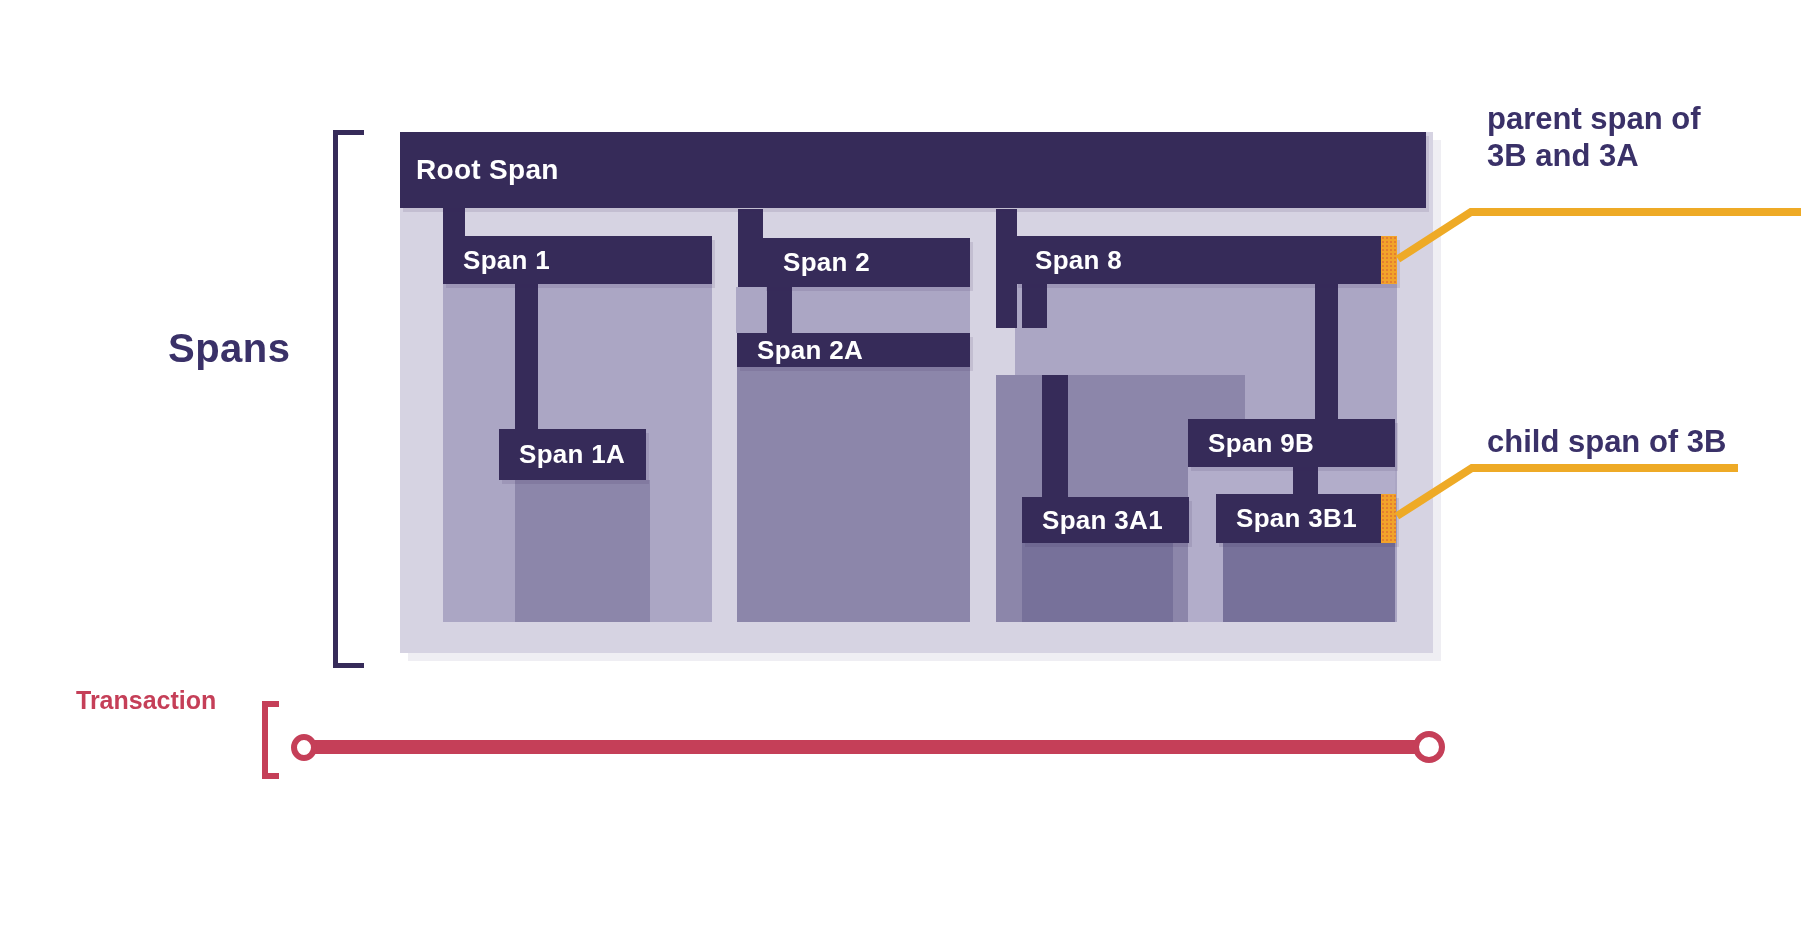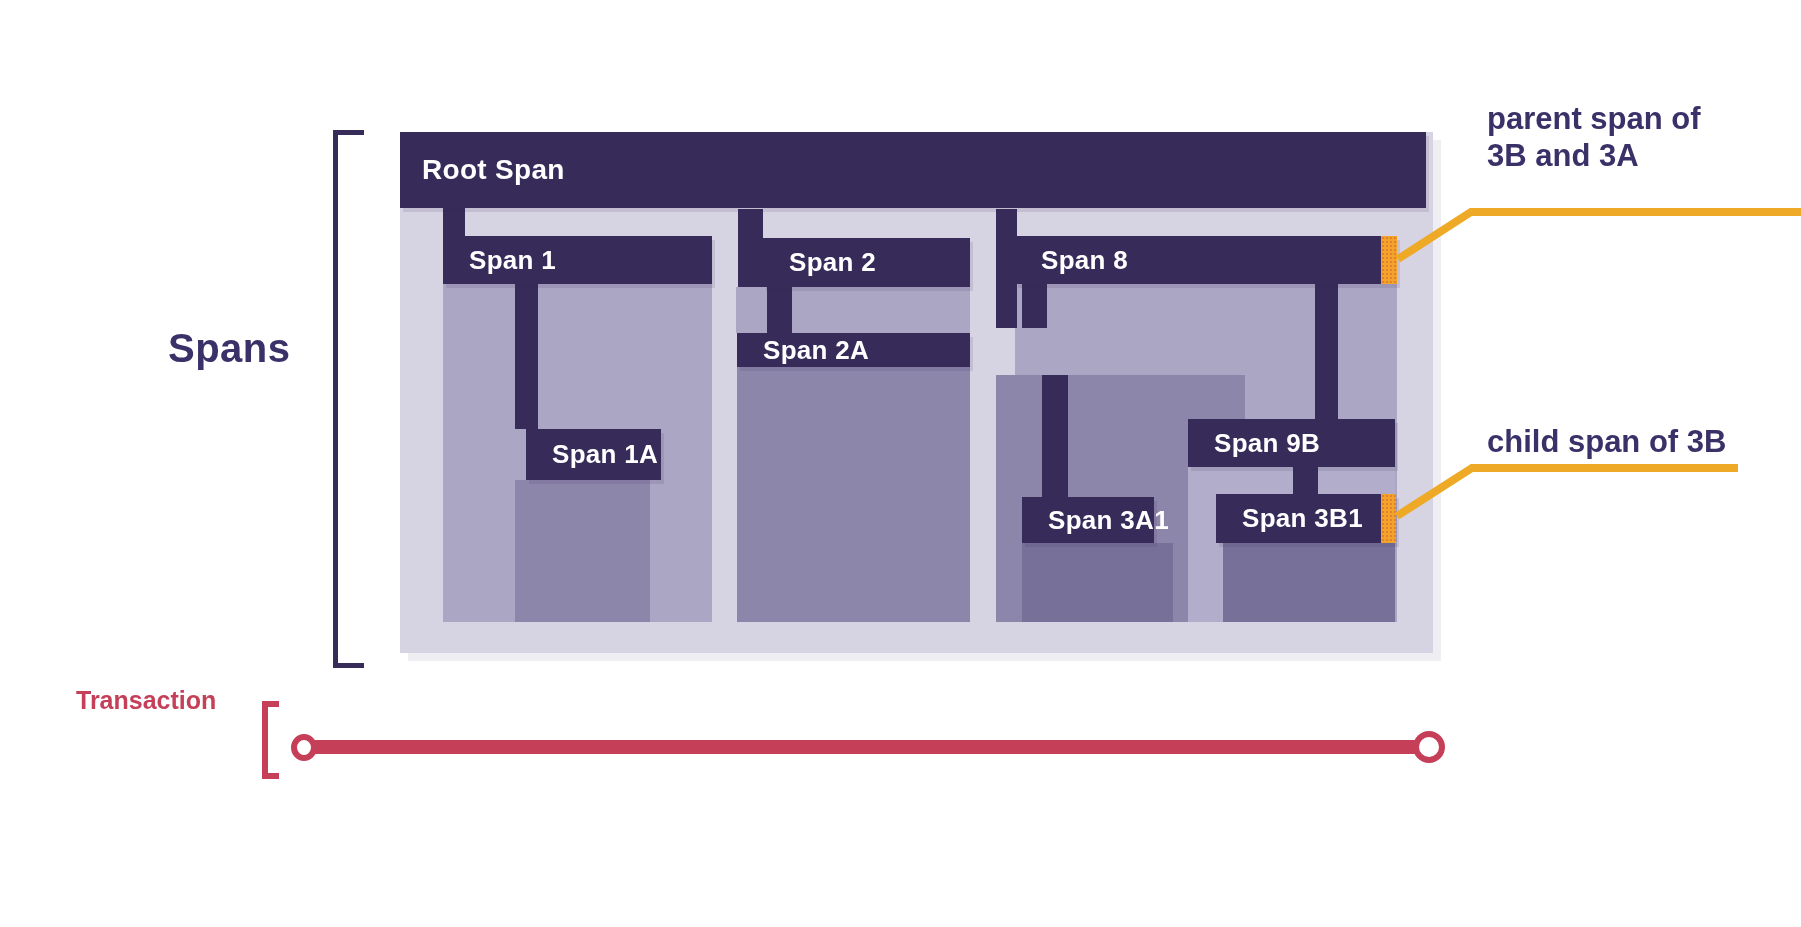--- a/index.html
+++ b/index.html
@@ -30,7 +30,7 @@
   .bar{position:absolute;background:var(--bar-navy);color:#fff;font-weight:700;
     display:flex;align-items:center;z-index:3;box-shadow:3px 4px 0 rgba(54,43,89,.12)}
   .bar .lbl{padding-left:26px;font-size:26px;letter-spacing:.3px;white-space:nowrap}
-  .bar.root .lbl{padding-left:22px;font-size:28px}
+  .bar.root .lbl{padding-left:16px;font-size:28px}
   .stem{position:absolute;background:var(--bar-navy);z-index:2}
   .fill{position:absolute;z-index:1}
   .f-light{background:var(--fill-light)} .f-med{background:var(--fill-medium)}

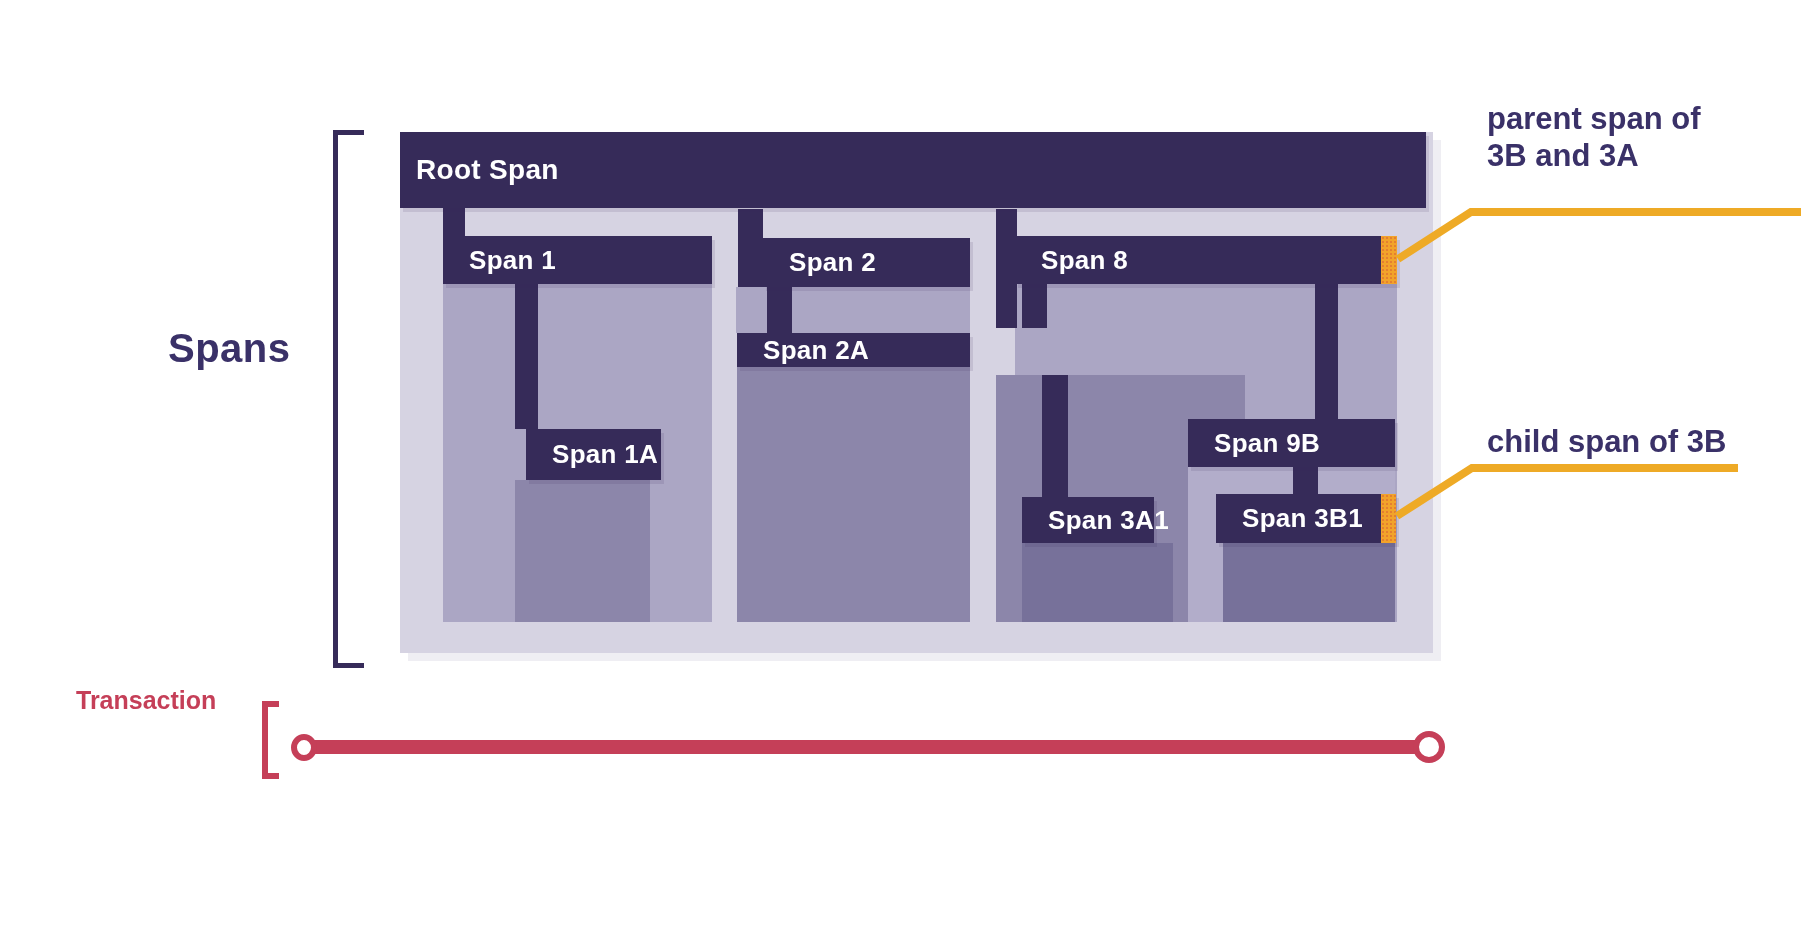--- a/index.html
+++ b/index.html
@@ -29,7 +29,7 @@
     background:var(--container);box-shadow:8px 8px 0 rgba(165,158,190,.18)}
   .bar{position:absolute;background:var(--bar-navy);color:#fff;font-weight:700;
     display:flex;align-items:center;z-index:3;box-shadow:3px 4px 0 rgba(54,43,89,.12)}
-  .bar .lbl{padding-left:26px;font-size:26px;letter-spacing:.3px;white-space:nowrap}
+  .bar .lbl{padding-left:20px;font-size:26px;letter-spacing:.3px;white-space:nowrap}
   .bar.root .lbl{padding-left:16px;font-size:28px}
   .stem{position:absolute;background:var(--bar-navy);z-index:2}
   .fill{position:absolute;z-index:1}

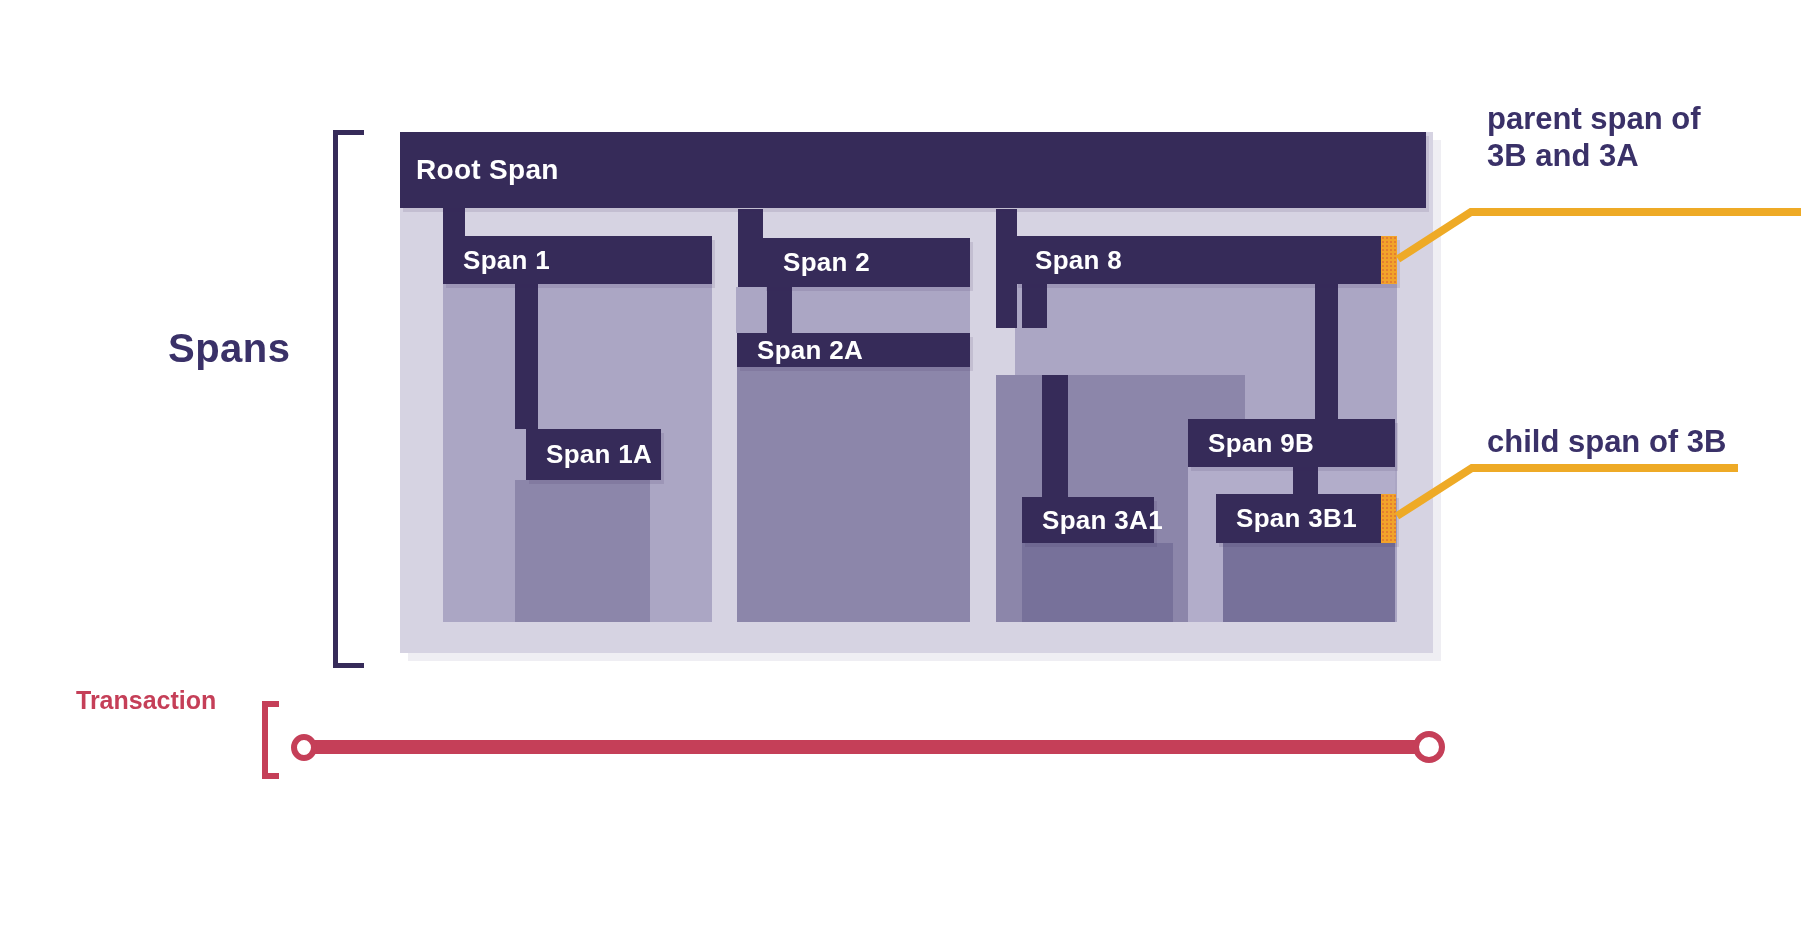--- a/index.html
+++ b/index.html
@@ -93,7 +93,7 @@
     <div class="bar" style="left:43px;top:104px;width:269px;height:48px">
       <span class="lbl">Span 1</span>
     </div>
-    <div class="bar" style="left:126px;top:297px;width:135px;height:51px">
+    <div class="bar" style="left:99px;top:297px;width:147px;height:51px">
       <span class="lbl">Span 1A</span>
     </div>
     <div class="bar" style="left:363px;top:106px;width:207px;height:49px">

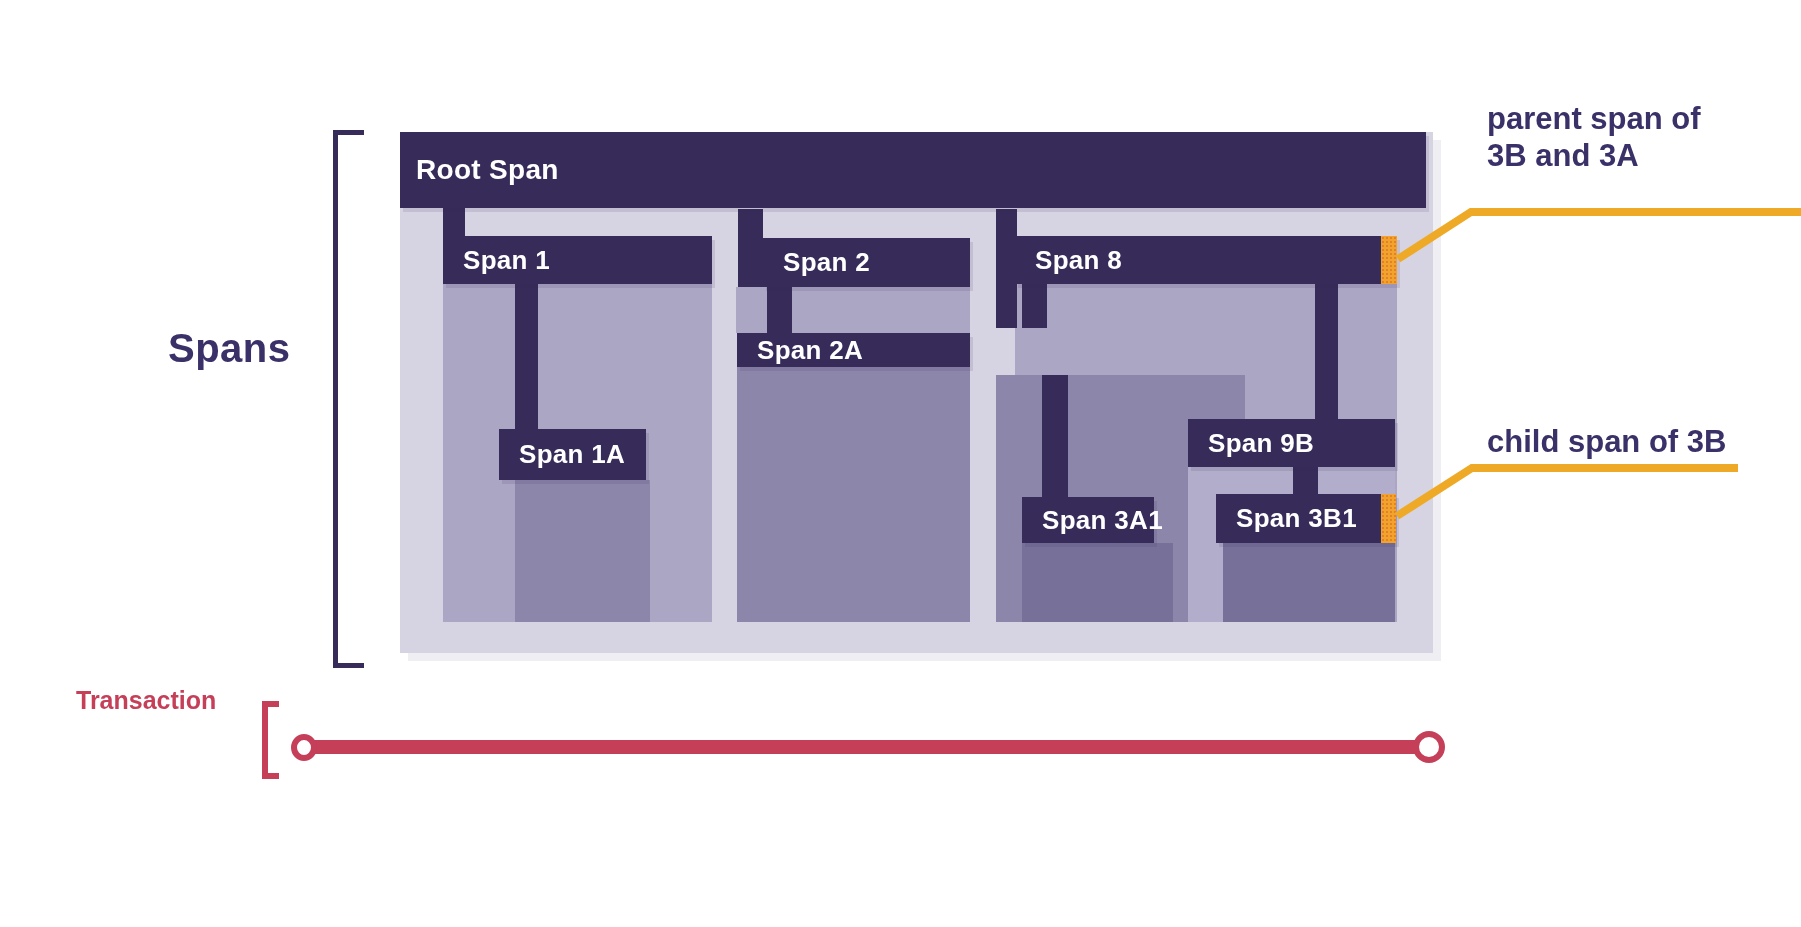--- a/index.html
+++ b/index.html
@@ -106,7 +106,7 @@
       <span class="lbl">Span 8</span>
       <span class="tip"></span>
     </div>
-    <div class="bar" style="left:622px;top:365px;width:132px;height:46px">
+    <div class="bar" style="left:622px;top:365px;width:167px;height:46px">
       <span class="lbl">Span 3A1</span>
     </div>
     <div class="bar" style="left:788px;top:287px;width:207px;height:48px">

